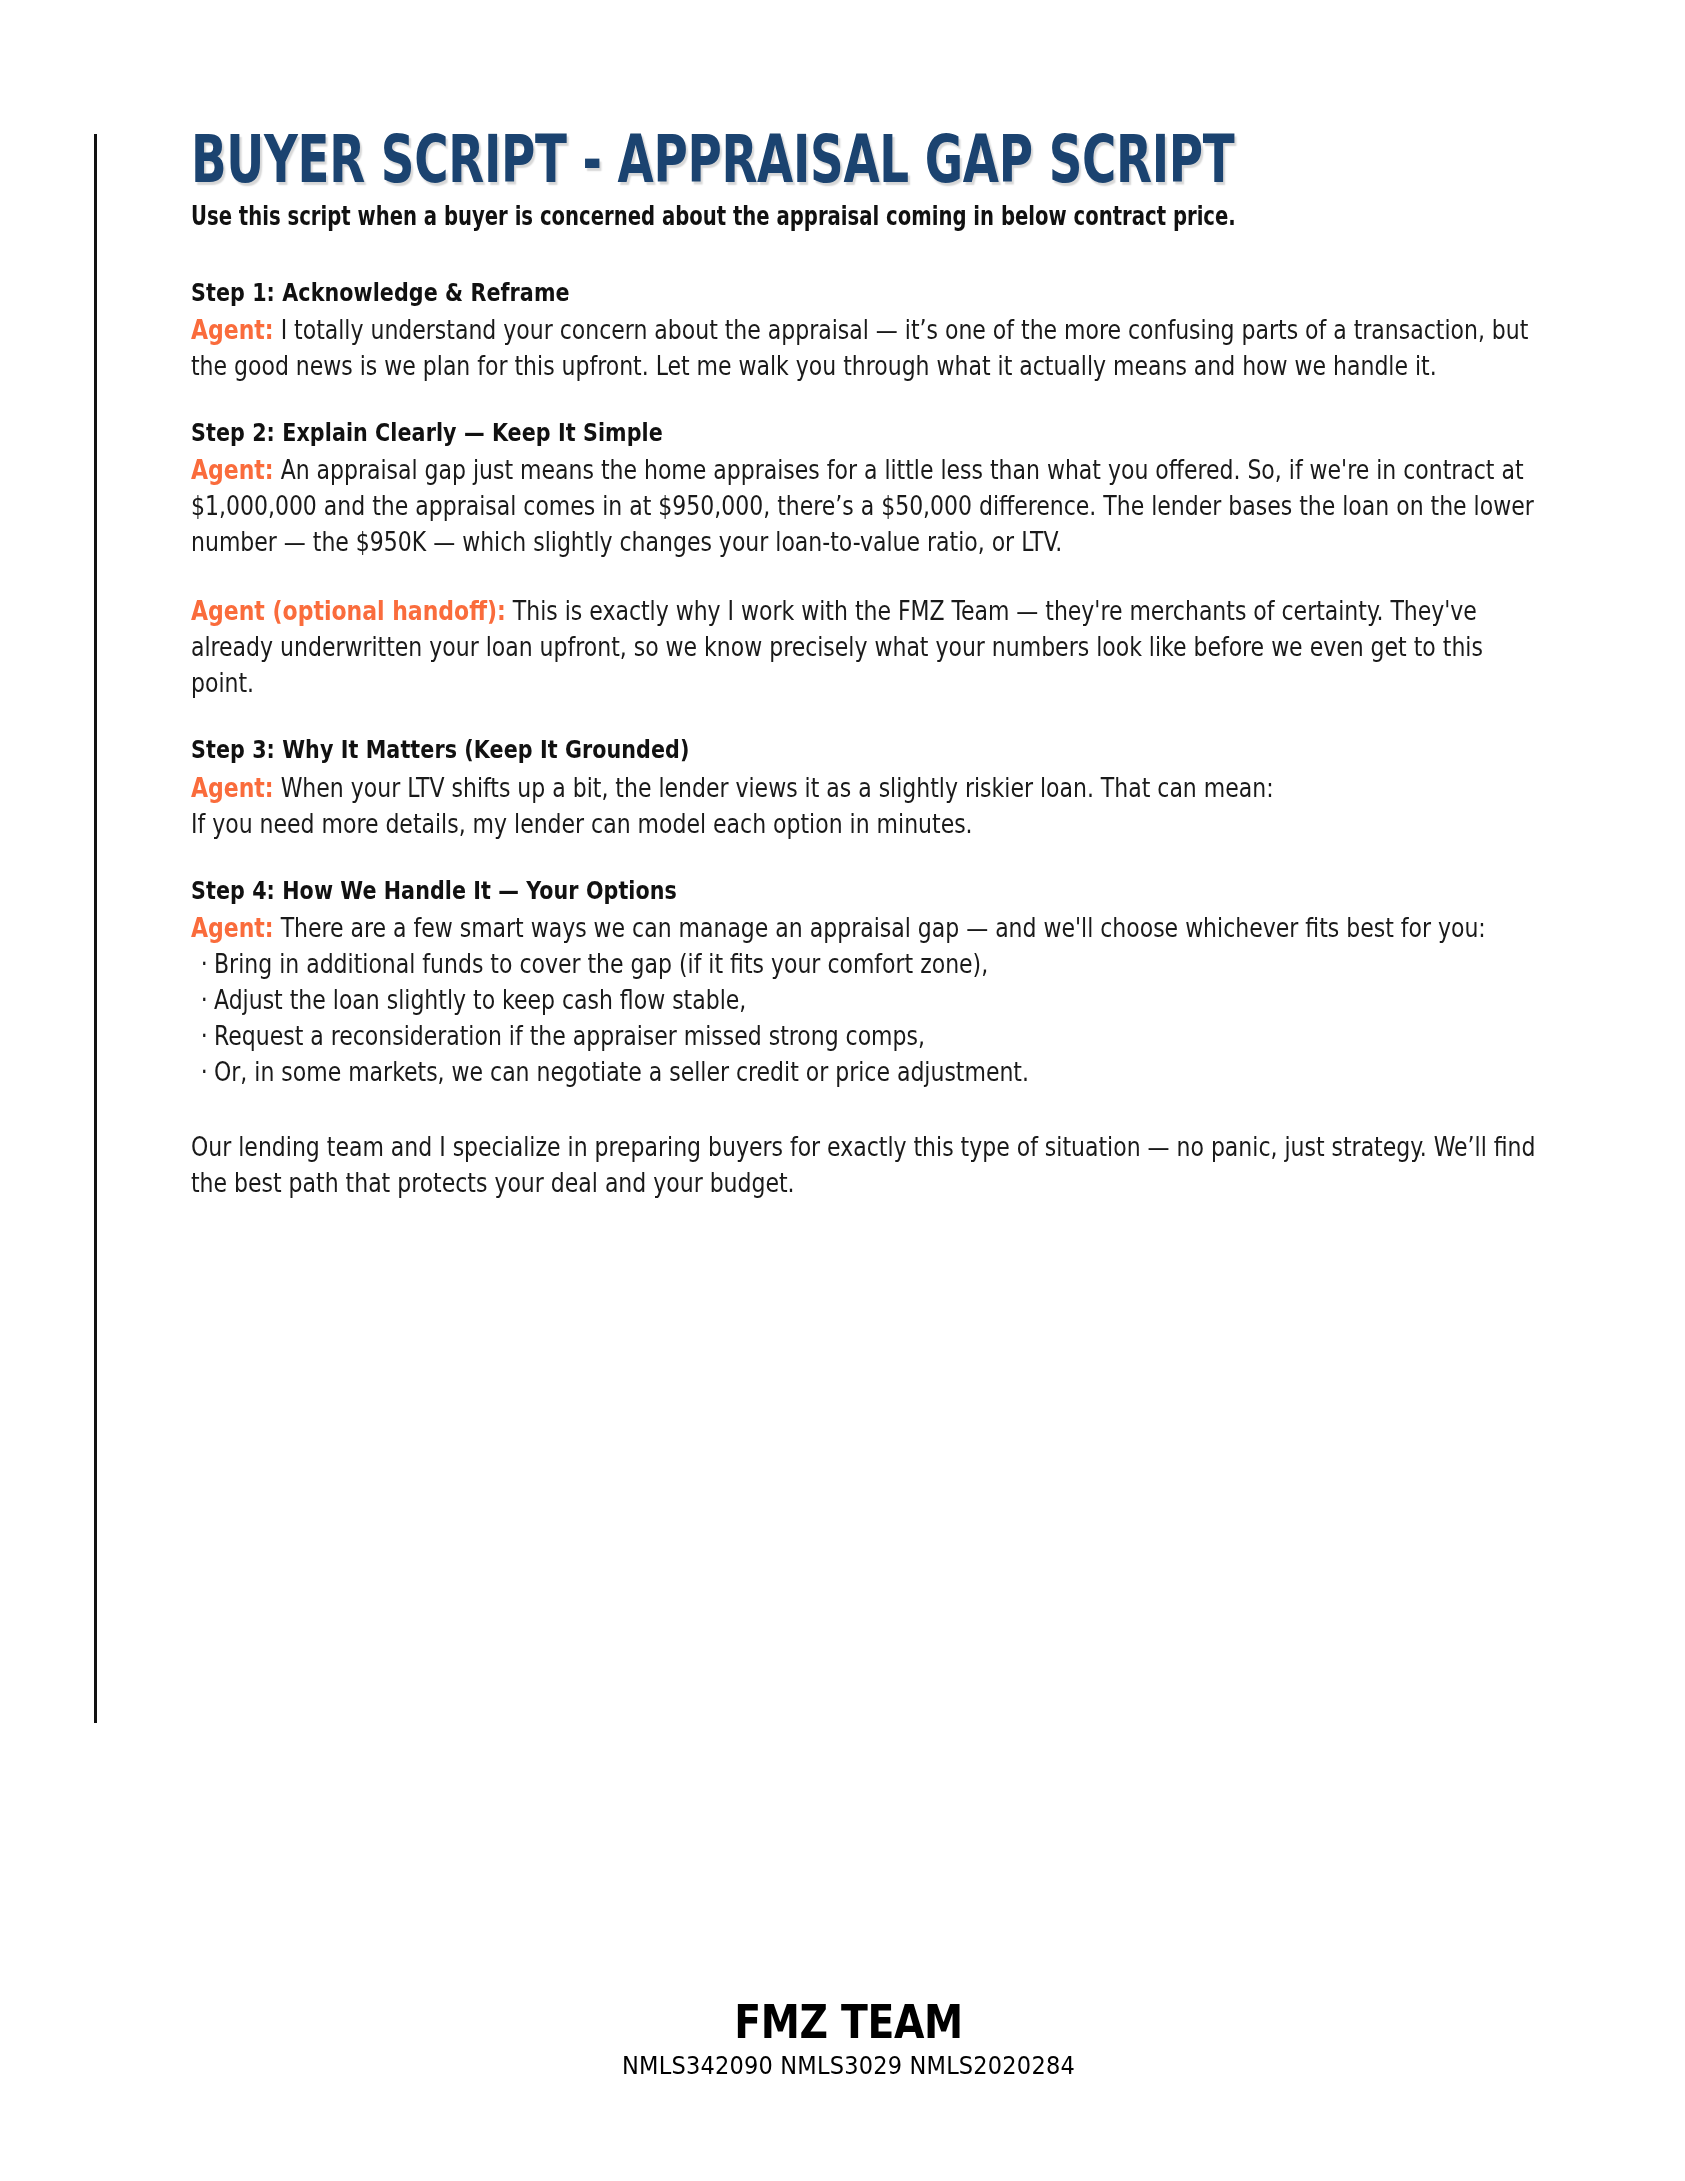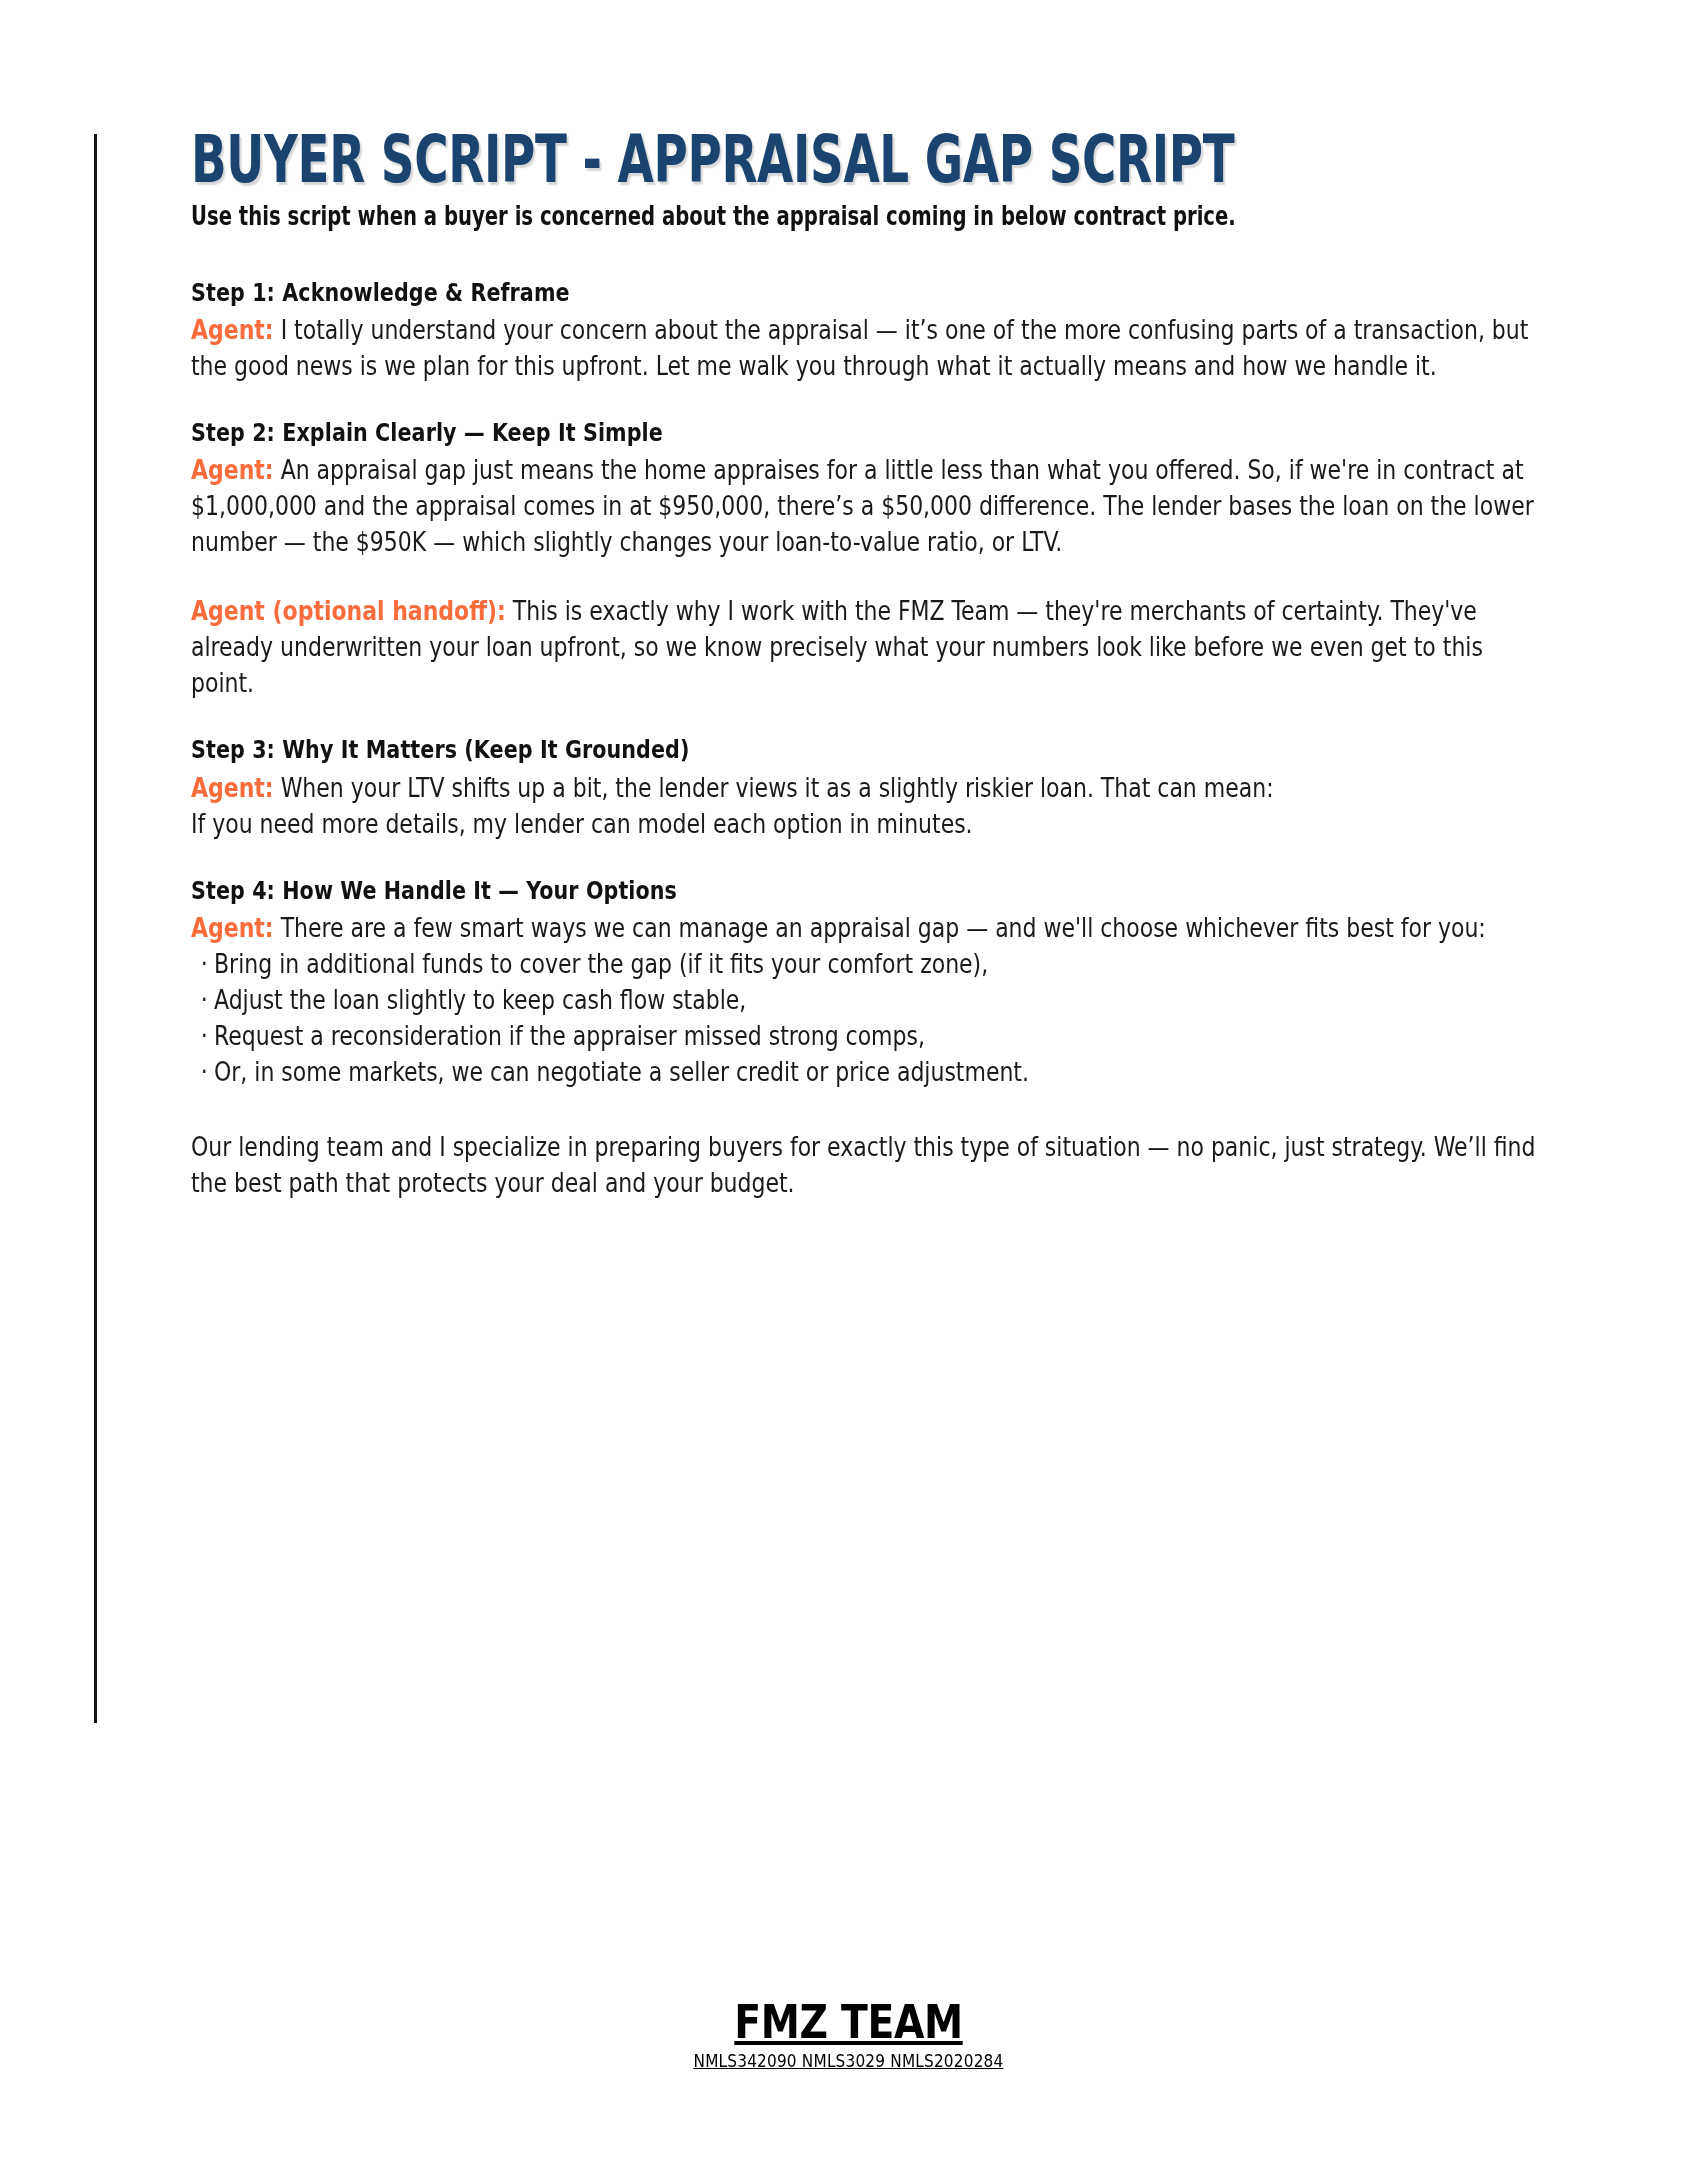--- a/index.html
+++ b/index.html
@@ -132,7 +132,6 @@
     right: 0;
     top: 1982px;
     text-align: center;
-    text-decoration: underline;
   }
   .brand {
     font-family: "Liberation Sans Narrow", "DejaVu Sans Condensed", "Liberation Sans", sans-serif;

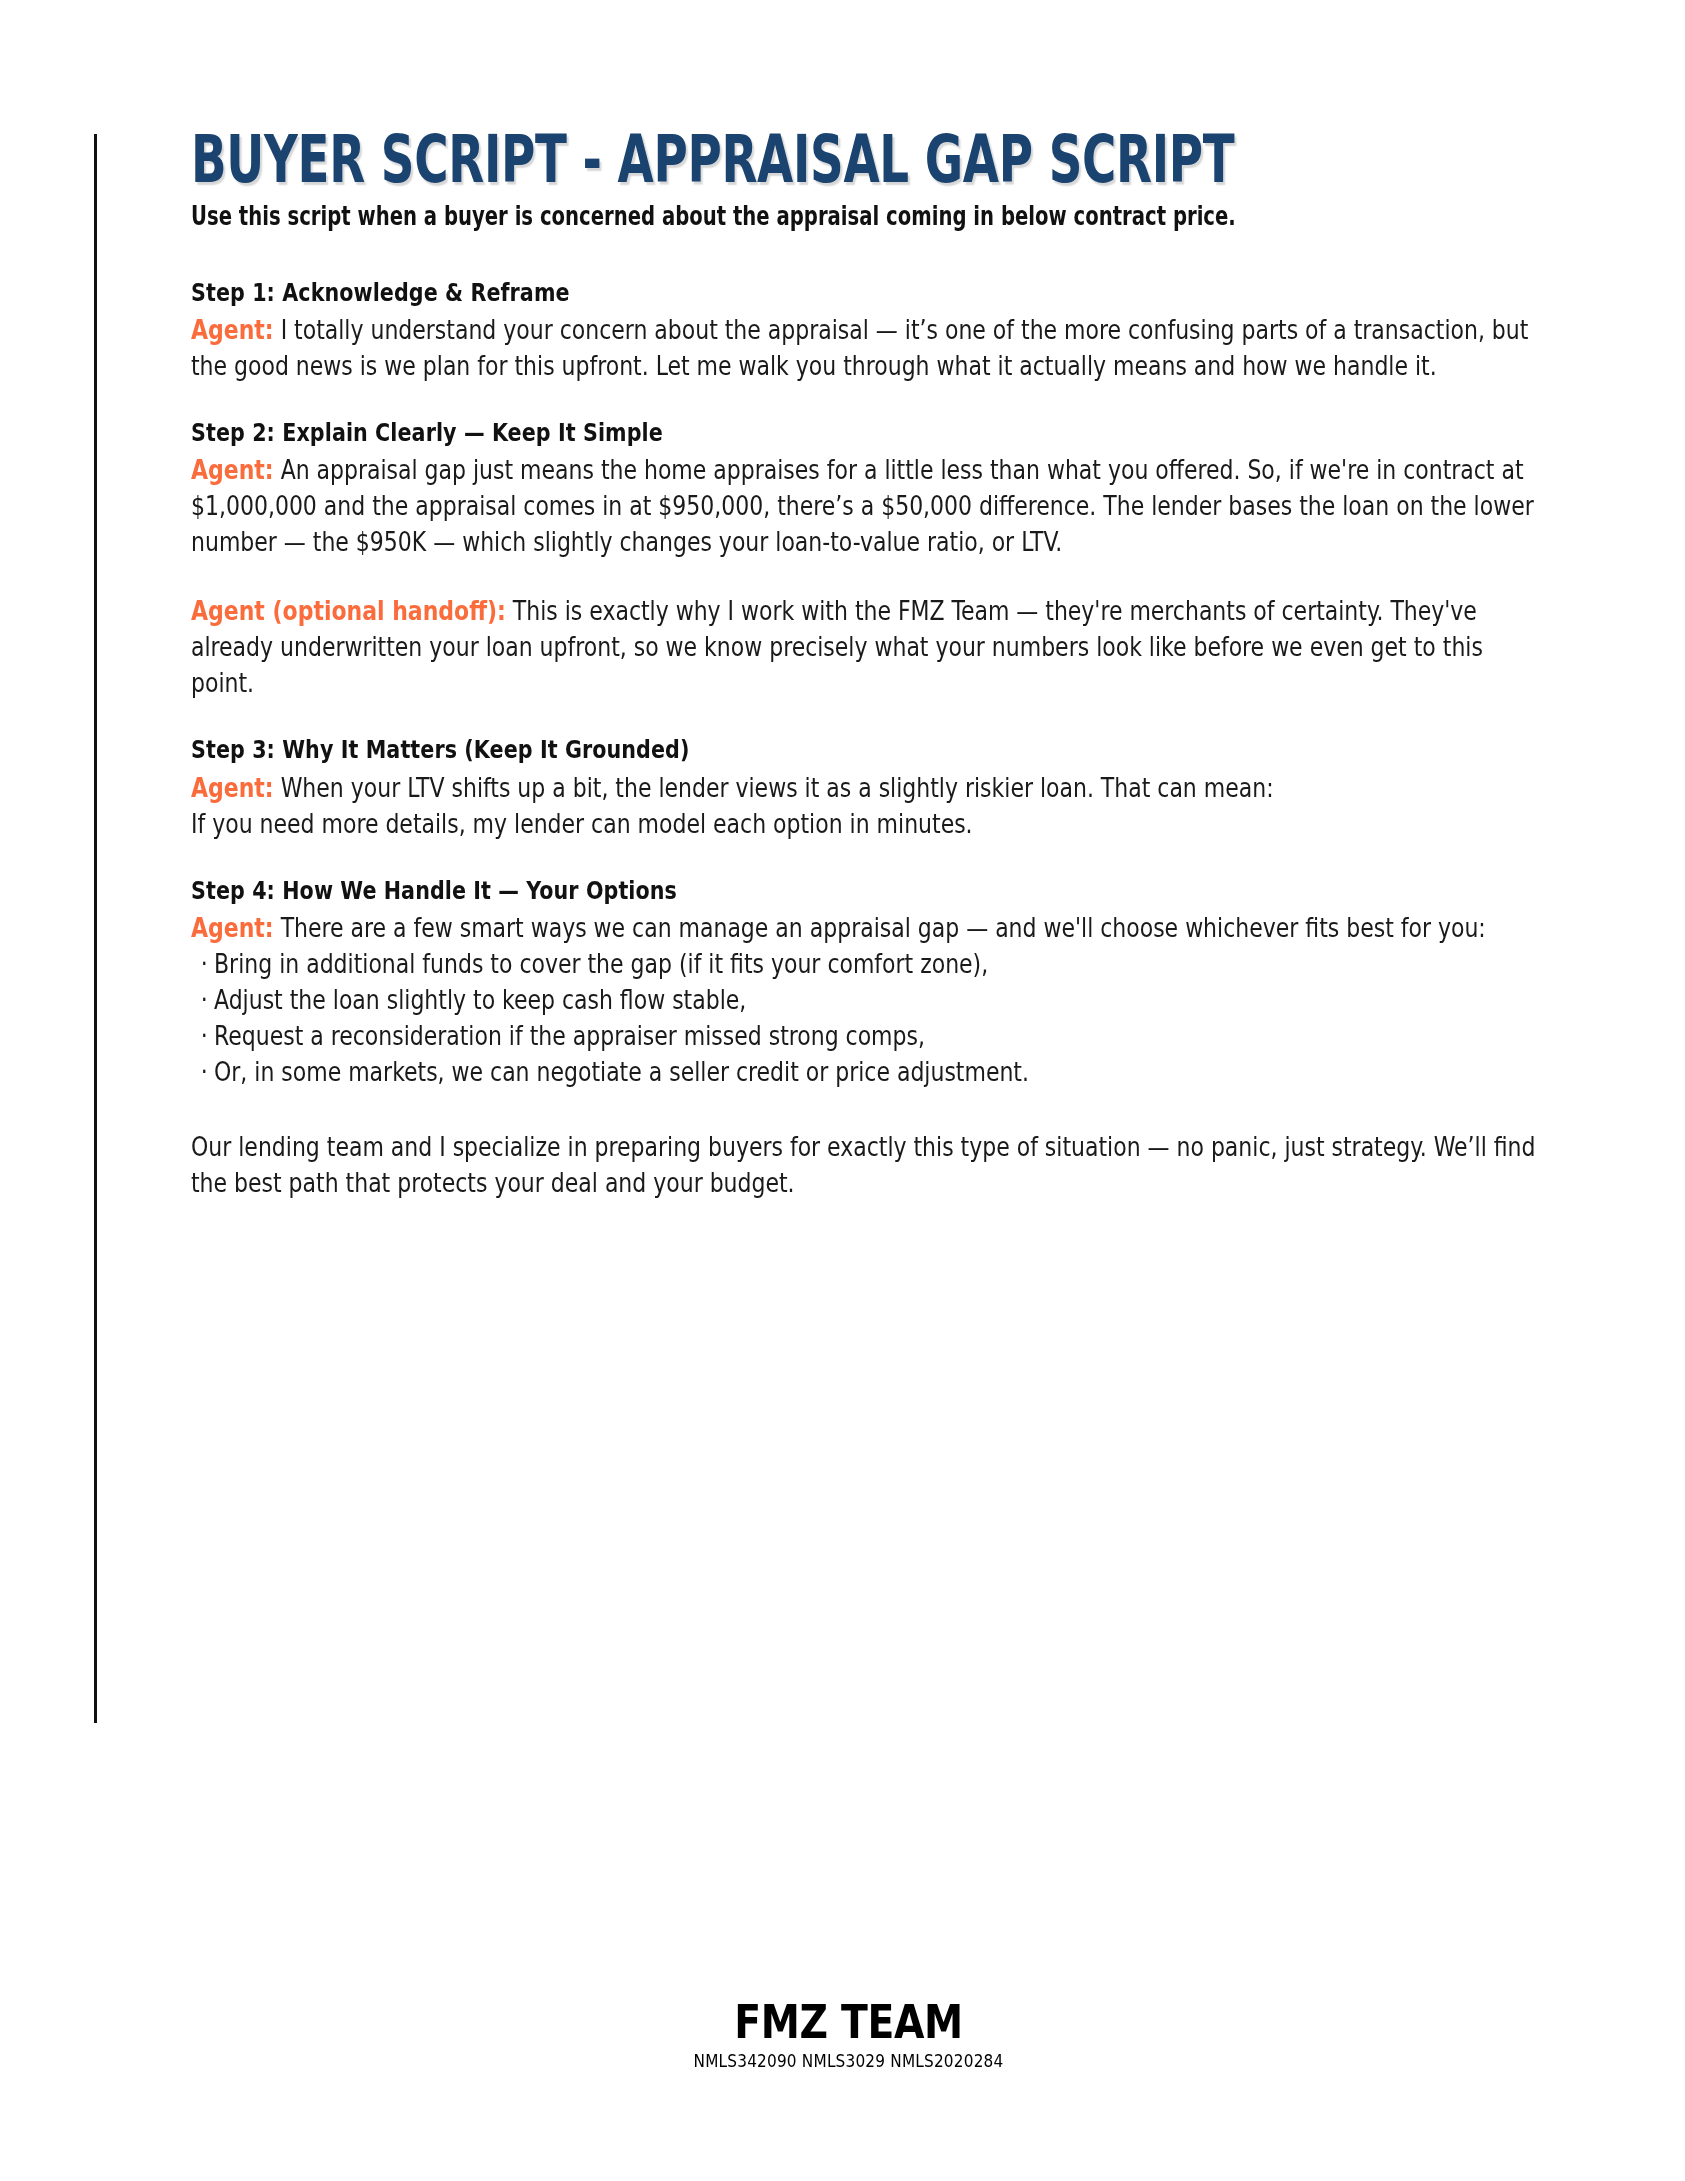--- a/index.html
+++ b/index.html
@@ -145,7 +145,7 @@
   .nmls {
     font-family: "Liberation Sans Narrow", "DejaVu Sans Condensed", "Liberation Sans", sans-serif;
     font-weight: 400;
-    font-size: 17px;
+    font-size: 25px;
     letter-spacing: 0.2px;
     color: #000000;
     margin: 1.8px 0 0 0;

